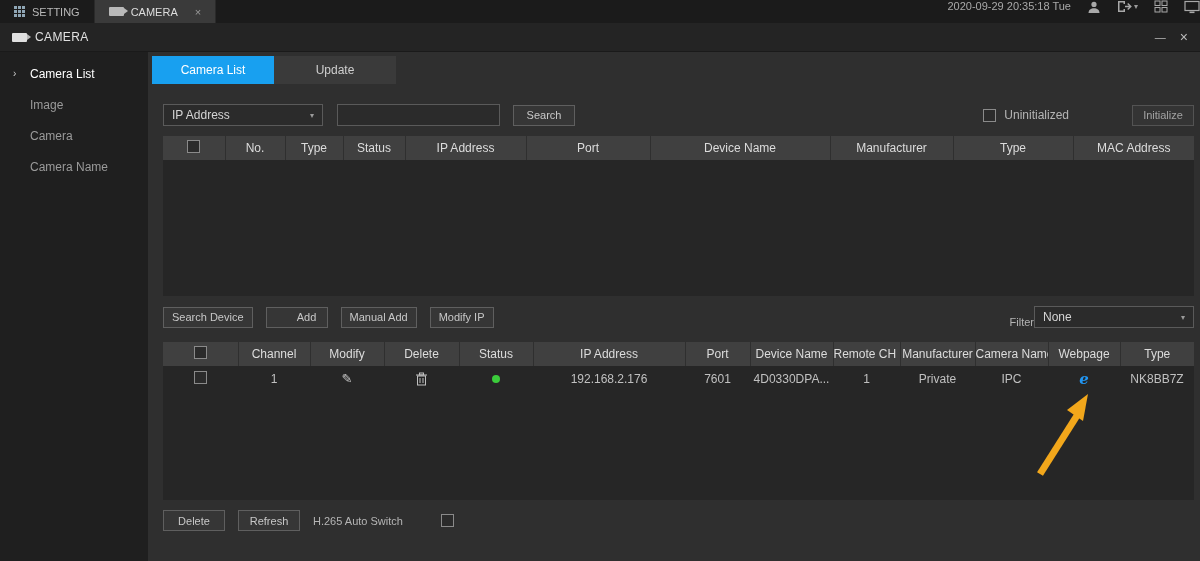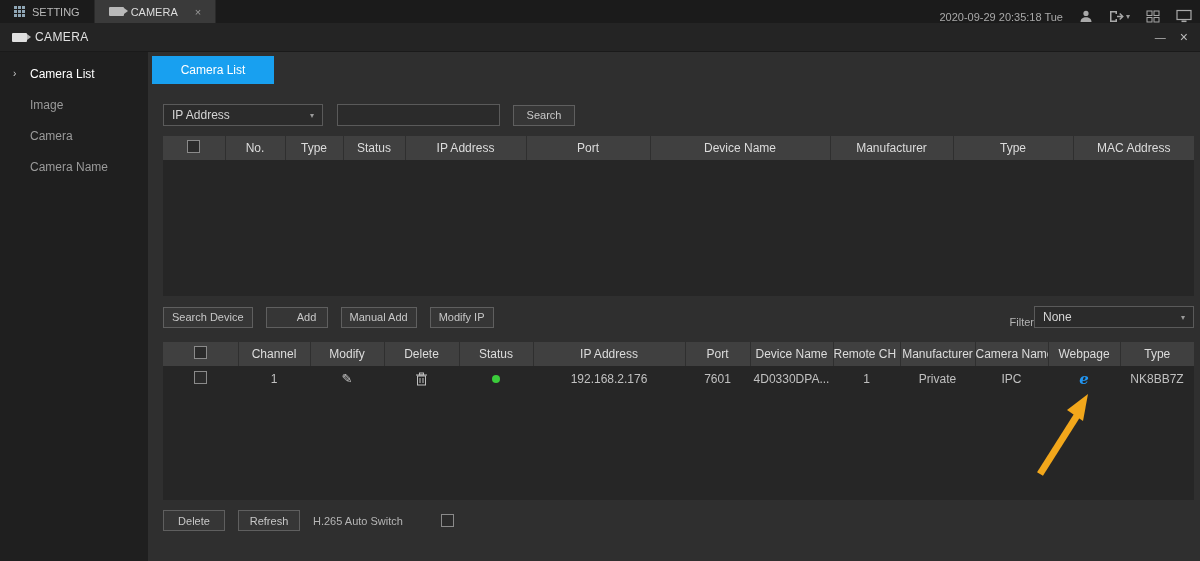--- a/index.html
+++ b/index.html
@@ -15,7 +15,7 @@
   .grid-icon i { width:3px; height:3px; background:#8fa6b5; display:block; }
   .cam-glyph { width:15px; height:9px; position:relative; background:#b9b9b9; border-radius:1px; display:inline-block; }
   .cam-glyph:after { content:""; position:absolute; right:-4px; top:1px; border-left:4px solid #b9b9b9; border-top:3.5px solid transparent; border-bottom:3.5px solid transparent; }
-  .topbar-right { margin-left:auto; display:flex; align-items:flex-end; gap:16px; padding-right:8px; }
+  .topbar-right { margin-left:auto; display:flex; align-items:flex-start; gap:16px; padding-right:0; }
   .top-datetime { font-size:11px; color:#a9a9a9; }
   .top-icon { color:#a9a9a9; display:flex; align-items:center; gap:2px; }
   .caret { font-size:8px; color:#9a9a9a; }

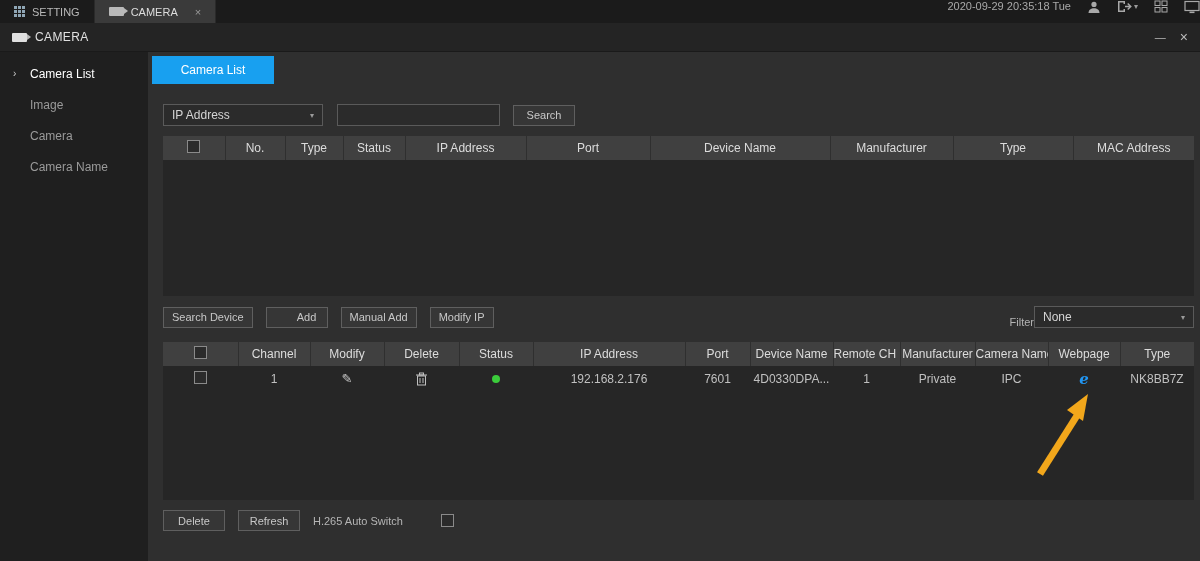--- a/index.html
+++ b/index.html
@@ -152,6 +152,9 @@
     <div class="tabs">
       <div class="tab active">
         <span>Camera List</span>
+      </div>
+      <div class="tab">
+        <span>Update</span>
       </div>
     </div>
 

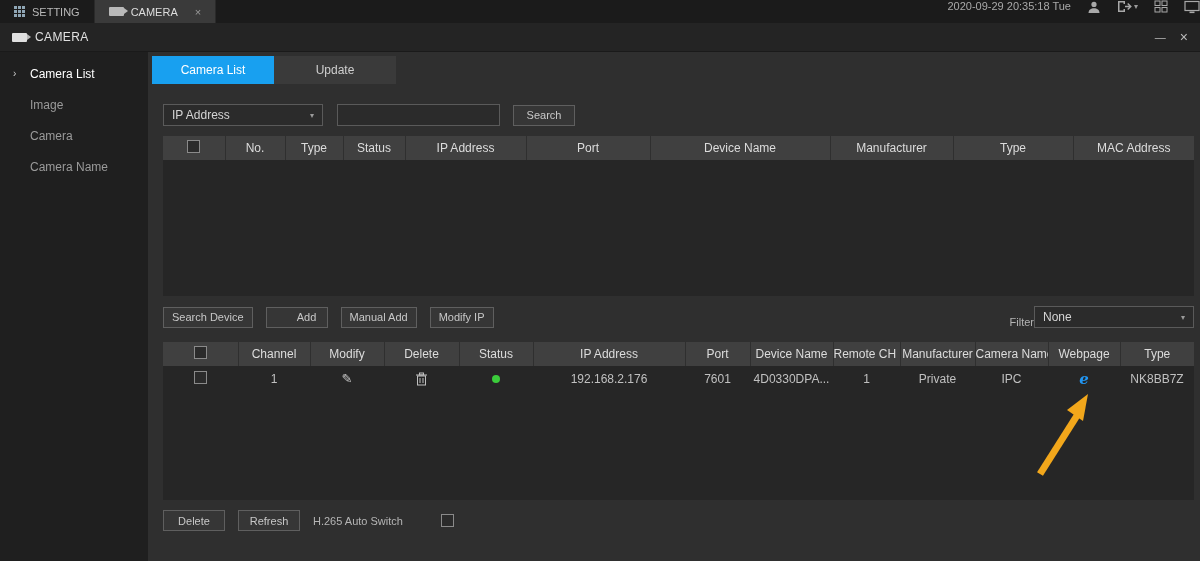--- a/index.html
+++ b/index.html
@@ -167,6 +167,11 @@
         </div>
         <input class="text-input" style="margin-left: 14px;" value="">
         <button class="btn" style="margin-left:13px;">Search</button>
+        <div style="margin-left:auto; display:flex; align-items:center; gap:8px;">
+          <span class="checkbox"></span>
+          <span style="color:#b5b5b5;">Uninitialized</span>
+          <button class="btn" style="margin-left:55px; opacity:.75;">Initialize</button>
+        </div>
       </div>
 
       <table style="margin-top:10px;">

